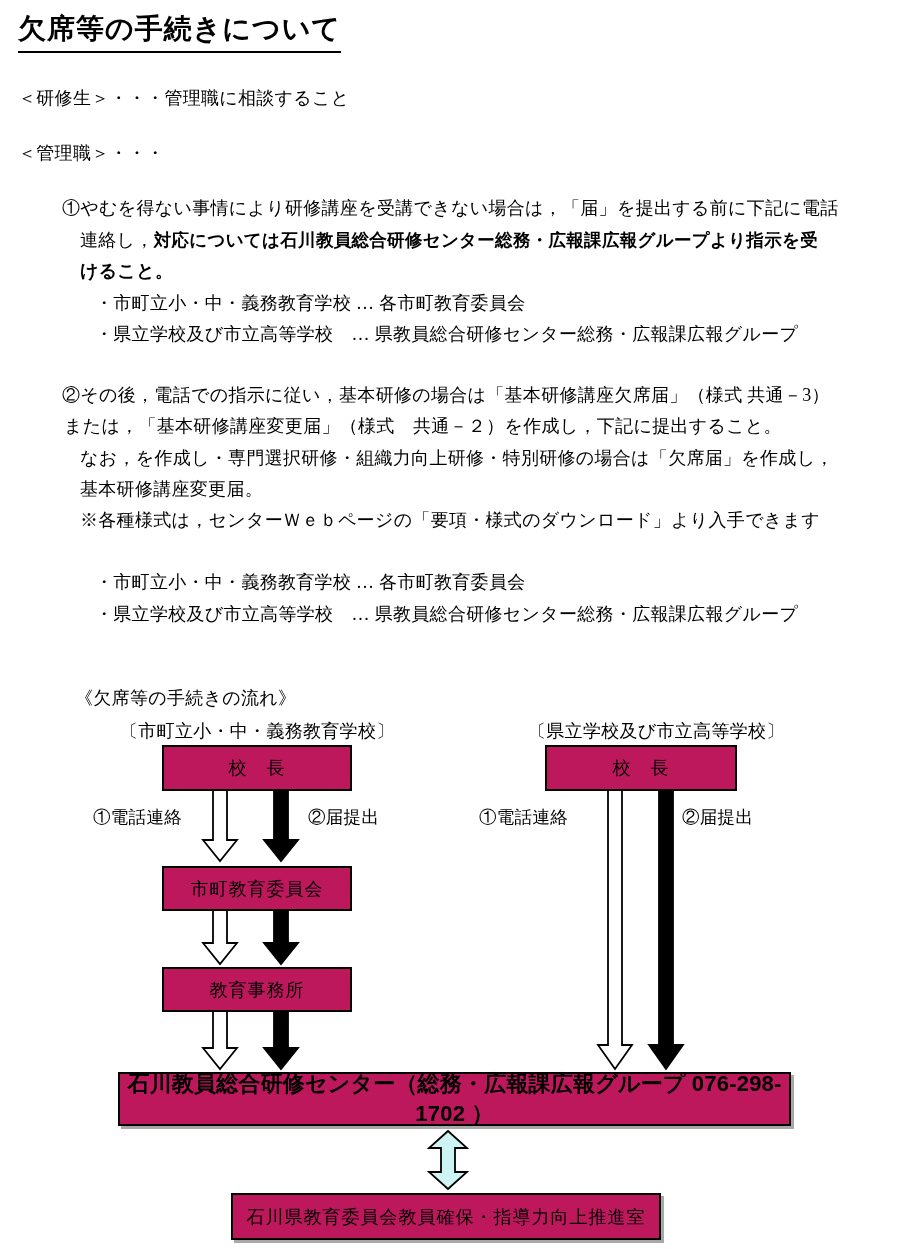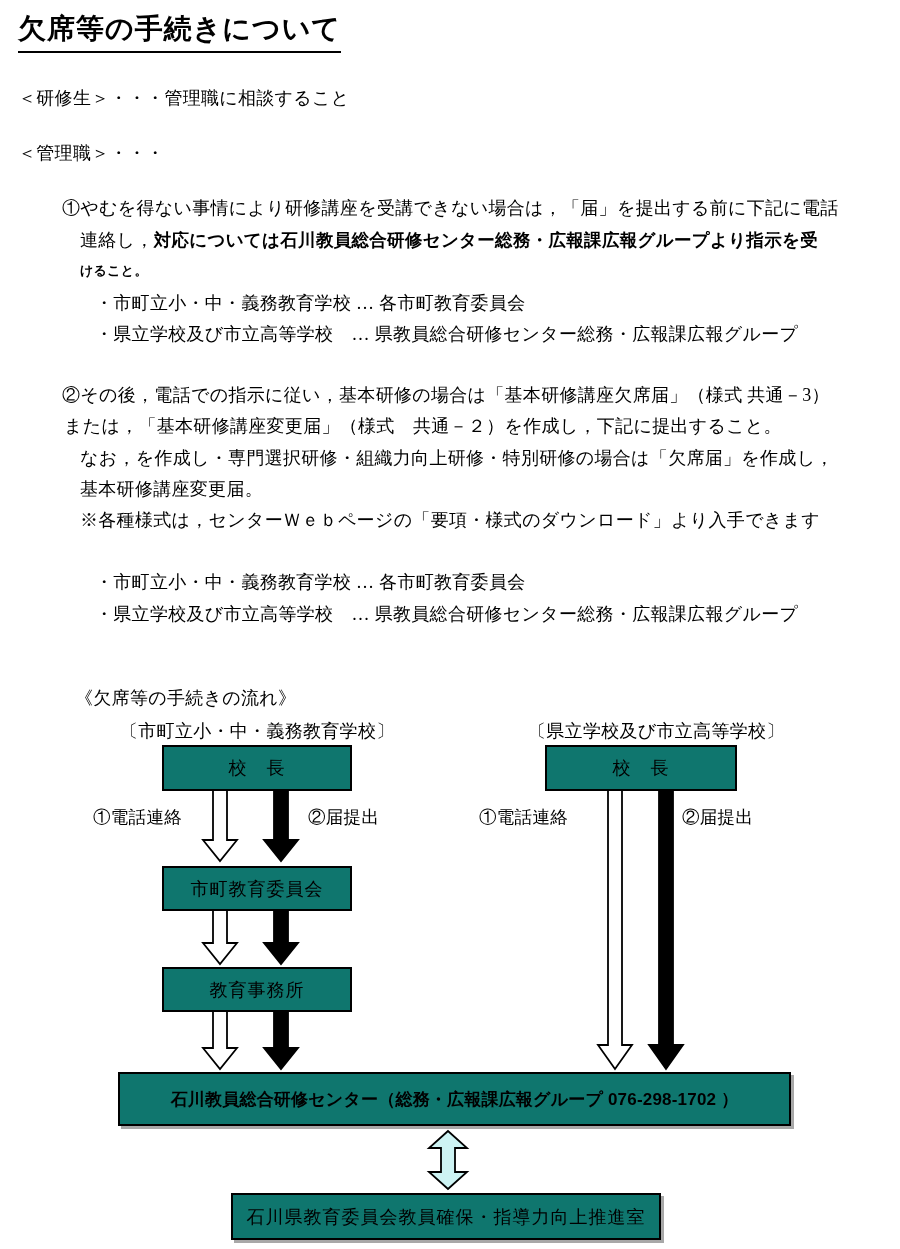--- a/index.html
+++ b/index.html
@@ -25,7 +25,7 @@
 
 <div class="abs serif" style="left:62px;top:196px">①やむを得ない事情により研修講座を受講できない場合は，「届」を提出する前に下記に電話</div>
 <div class="abs serif" style="left:80px;top:228px"><span>連絡し，</span><span class="gbold" style="font-size:17.5px">対応については石川教員総合研修センター総務・広報課広報グループより指示を受</span></div>
-<div class="abs serif gbold" style="left:80px;top:259px;font-size:13px">けること。</div>
+<div class="abs serif gbold" style="left:80px;top:259px;font-size:18px">けること。</div>
 <div class="abs serif" style="left:95px;top:291px">・市町立小・中・義務教育学校 … 各市町教育委員会</div>
 <div class="abs serif" style="left:95px;top:322px">・県立学校及び市立高等学校　… 県教員総合研修センター総務・広報課広報グループ</div>
 

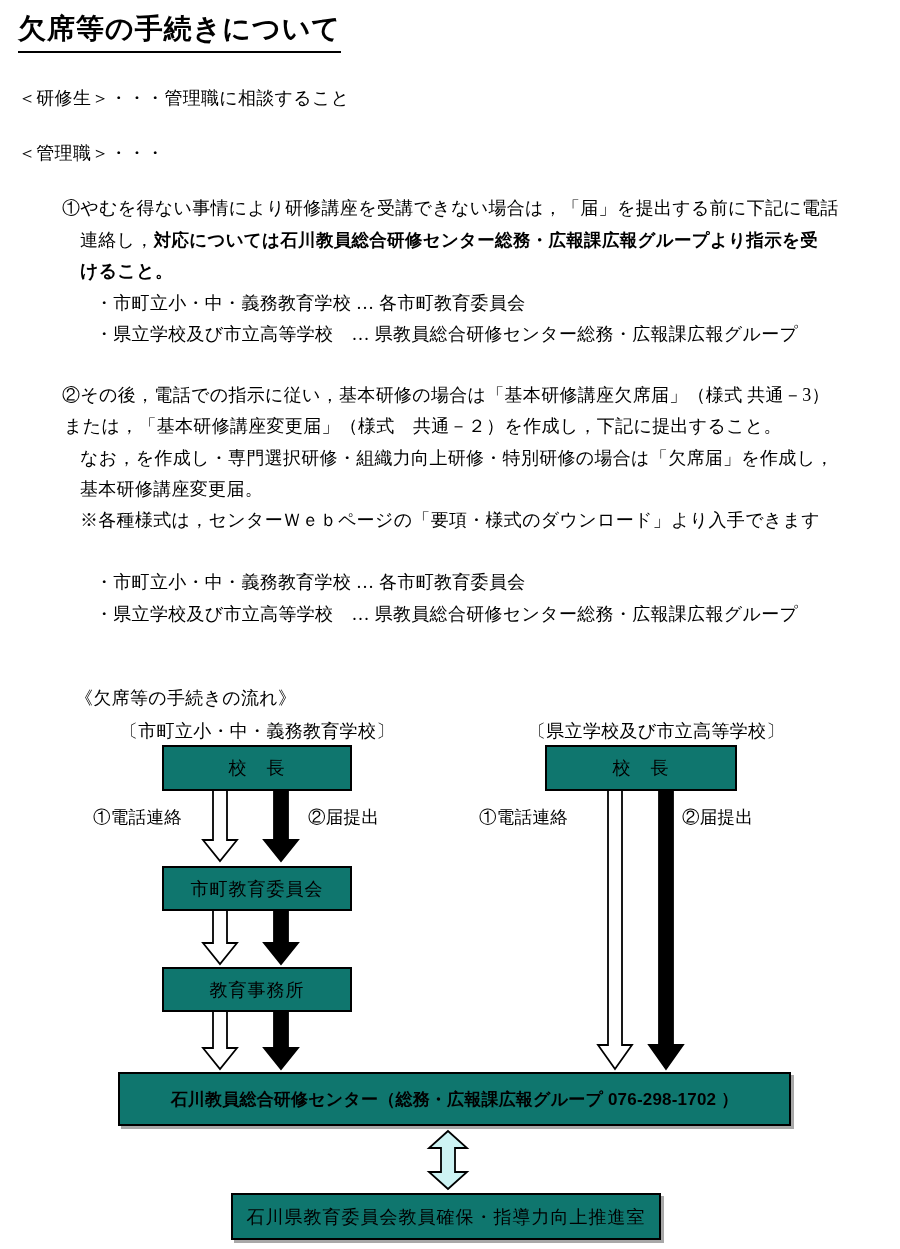--- a/index.html
+++ b/index.html
@@ -9,7 +9,7 @@
   .gbold{font-family:Liberation Serif, serif;font-weight:bold;}
   .title{font-family:"Liberation Sans","DejaVu Sans",sans-serif;font-weight:bold;font-size:28px;
          border-bottom:2px solid #000;padding-bottom:3px;letter-spacing:1px;}
-  .fbox{position:absolute;border:2px solid #000;background:#0f766e;display:flex;align-items:center;justify-content:center;
+  .fbox{position:absolute;border:2px solid #000;background:#be185d;display:flex;align-items:center;justify-content:center;
         font-family:"Liberation Serif","DejaVu Serif",serif;font-size:18px;letter-spacing:1px;text-align:center;}
   .shadow{box-shadow:3px 3px 0 #a8a8a8;}
   .centerbox{font-family:"Liberation Sans","DejaVu Sans",sans-serif;font-weight:bold;font-size:17px;letter-spacing:0.2px;}

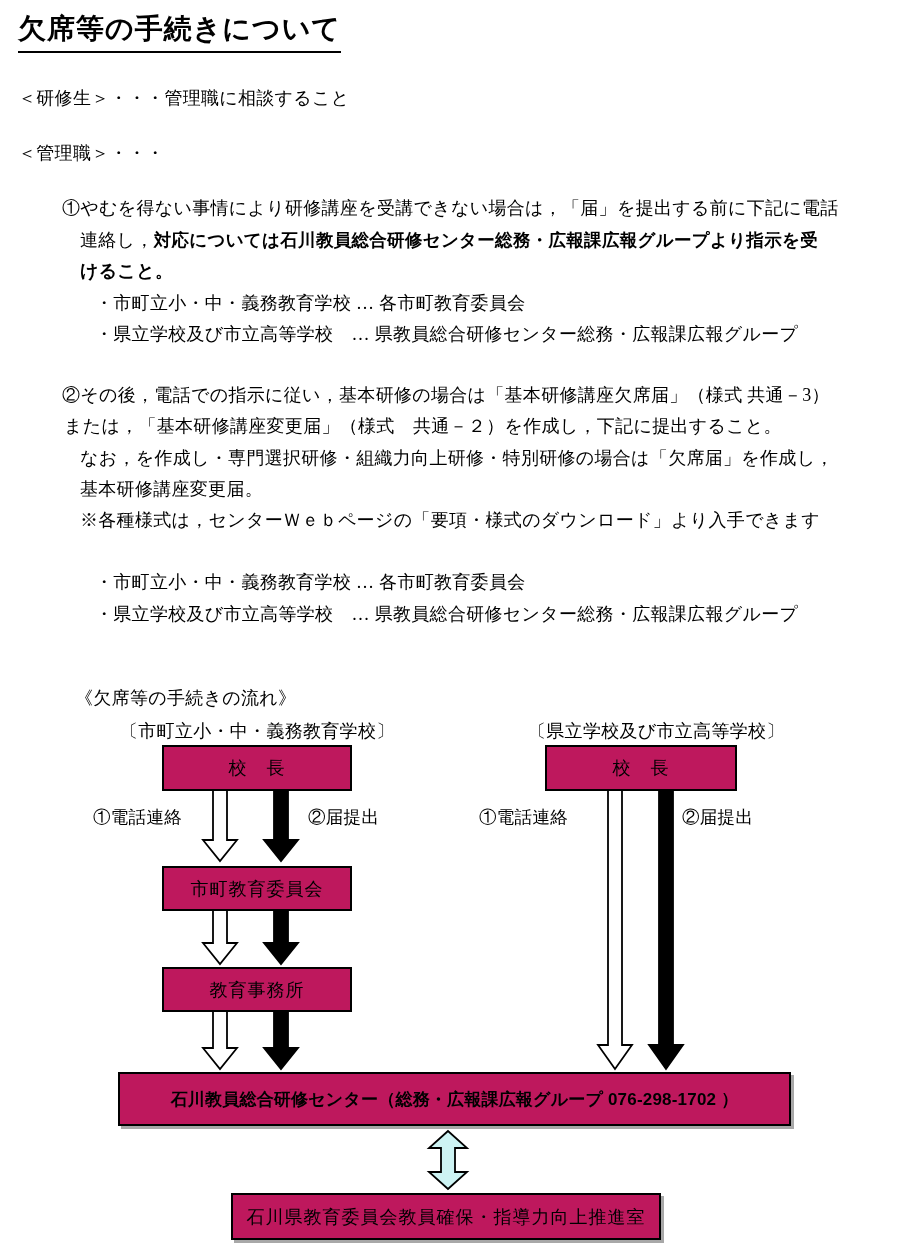--- a/index.html
+++ b/index.html
@@ -12,7 +12,7 @@
   .fbox{position:absolute;border:2px solid #000;background:#be185d;display:flex;align-items:center;justify-content:center;
         font-family:"Liberation Serif","DejaVu Serif",serif;font-size:18px;letter-spacing:1px;text-align:center;}
   .shadow{box-shadow:3px 3px 0 #a8a8a8;}
-  .centerbox{font-family:"Liberation Sans","DejaVu Sans",sans-serif;font-weight:bold;font-size:17px;letter-spacing:0.2px;}
+  .centerbox{font-family:"Liberation Sans","DejaVu Sans",sans-serif;font-weight:bold;font-size:22px;letter-spacing:0.2px;}
   svg#arrows{position:absolute;left:0;top:0;pointer-events:none;}
 </style>
 </head>

